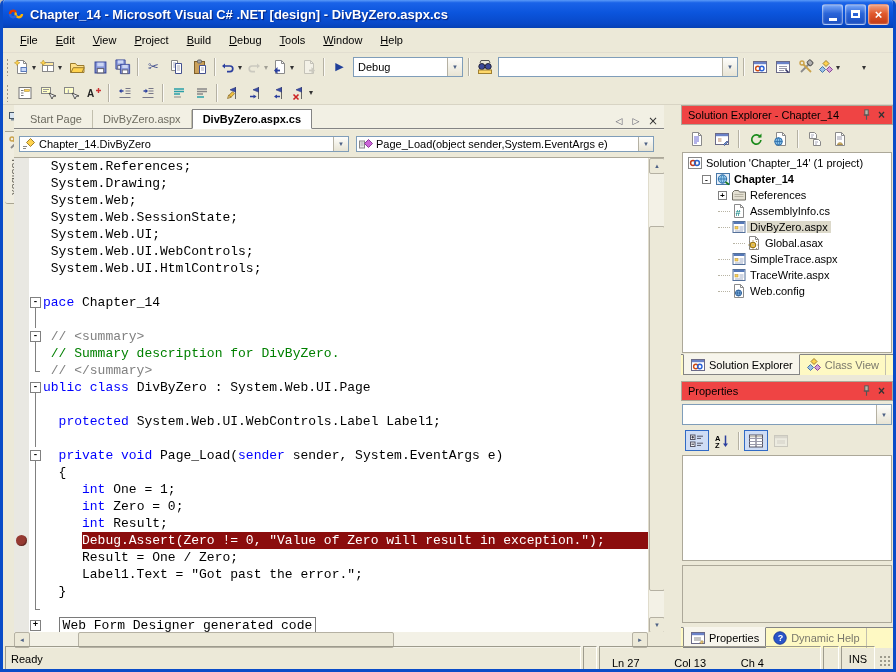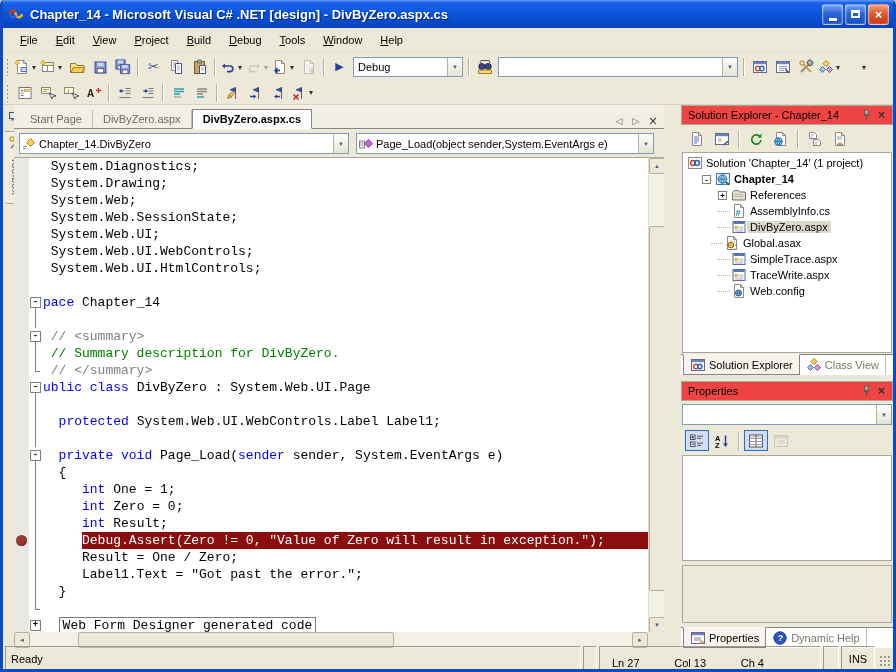--- a/index.html
+++ b/index.html
@@ -60,7 +60,7 @@
   .tn-btn .gly{font-size:9px;}
   .combo-row{position:absolute;left:0;top:25px;width:650px;height:27px;background:#ece9d8;display:flex;
     align-items:center;gap:7px;padding:0 7px 0 5px;}
-  .ecombo{height:21px;background:#fff;border:1px solid #7f9db9;display:flex;align-items:center;}
+  .ecombo{height:16px;background:#fff;border:1px solid #7f9db9;display:flex;align-items:center;}
   .ecombo.lft{width:330px;}
   .ecombo.rgt{width:298px;}
   .ec-icon{width:18px;display:inline-flex;justify-content:center;}

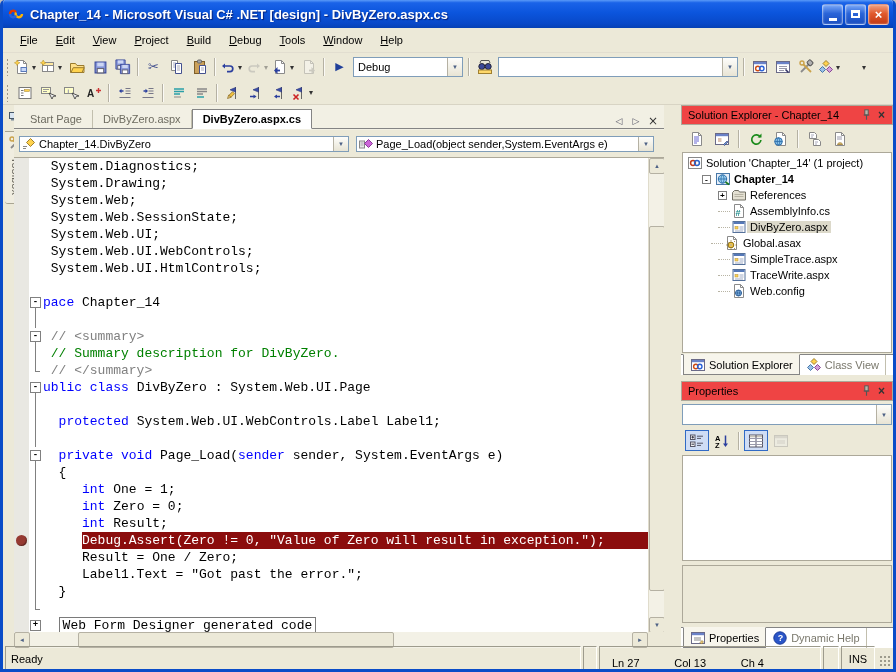--- a/index.html
+++ b/index.html
@@ -563,7 +563,7 @@
           <div class="code-line">
             <span class="bpm"></span>
             <span class="fold f-none"></span>
-            <span class="code-text"><span class="c-p"> System.Diagnostics;</span></span>
+            <span class="code-text"><span class="c-p"> System.References;</span></span>
           </div>
           <div class="code-line">
             <span class="bpm"></span>

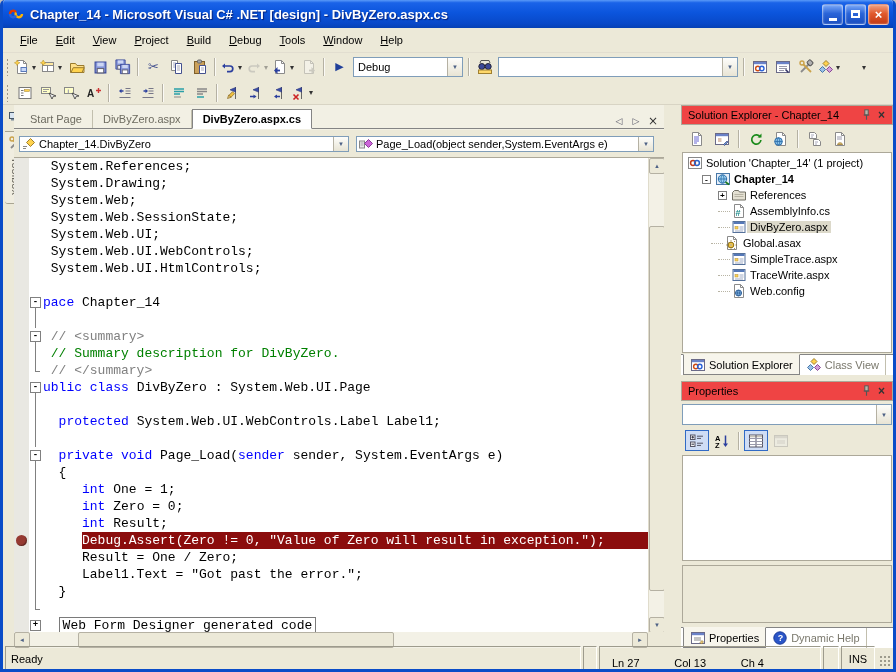--- a/index.html
+++ b/index.html
@@ -855,7 +855,7 @@
             </span>
             <span class="tree-lb">DivByZero.aspx</span>
           </div>
-          <div class="tree-row" style="padding-left: 28px;">
+          <div class="tree-row" style="padding-left: 50px;">
             <span class="texp-sp"></span>
             <span class="tree-ic">
               <svg width="16" height="16" viewBox="0 0 16 16" xmlns="http://www.w3.org/2000/svg">

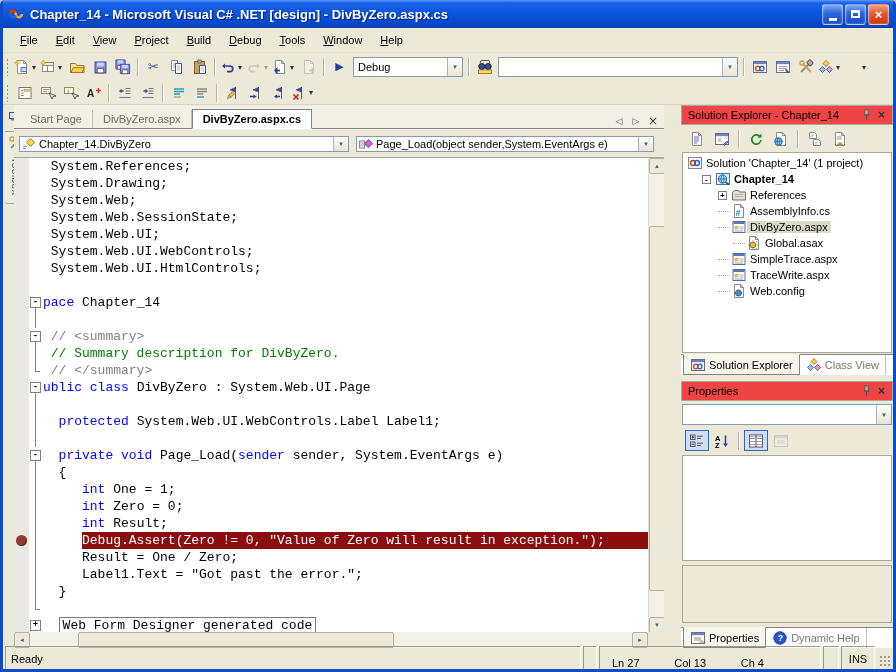--- a/index.html
+++ b/index.html
@@ -121,7 +121,7 @@
   .tree-lb{padding:0 3px;}
   .tree-lb.bold{font-weight:bold;}
   .tree-row.selected .tree-lb{background:#dcd9ca;}
-  .b-tabs{display:flex;align-items:stretch;height:21px;border-top:1px solid #848484;background:#ffffff;padding-left:2px;}
+  .b-tabs{display:flex;align-items:stretch;height:21px;border-top:1px solid #848484;background:#fef9c3;padding-left:2px;}
   .b-tab{display:flex;align-items:center;gap:3px;padding:0 6px;color:#7a786c;border-right:1px solid #c2bfae;}
   .b-tab.active{background:#f7f5ec;border:1px solid #848484;border-top:1px solid #f7f5ec;margin-top:-1px;color:#000;}
   .bt-ic{width:16px;height:16px;display:inline-flex;}

